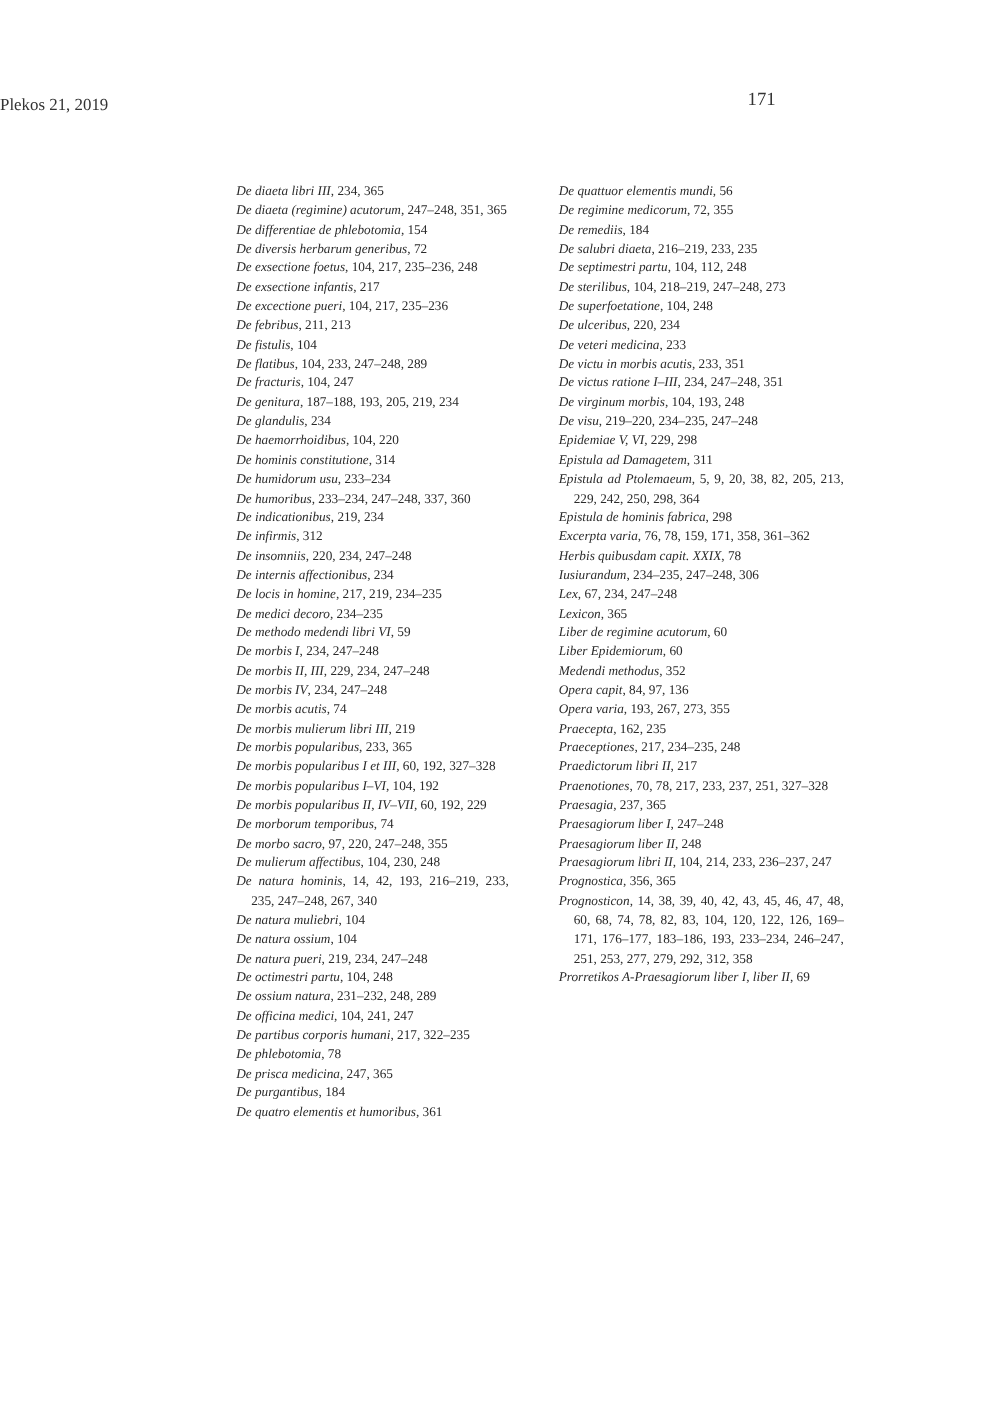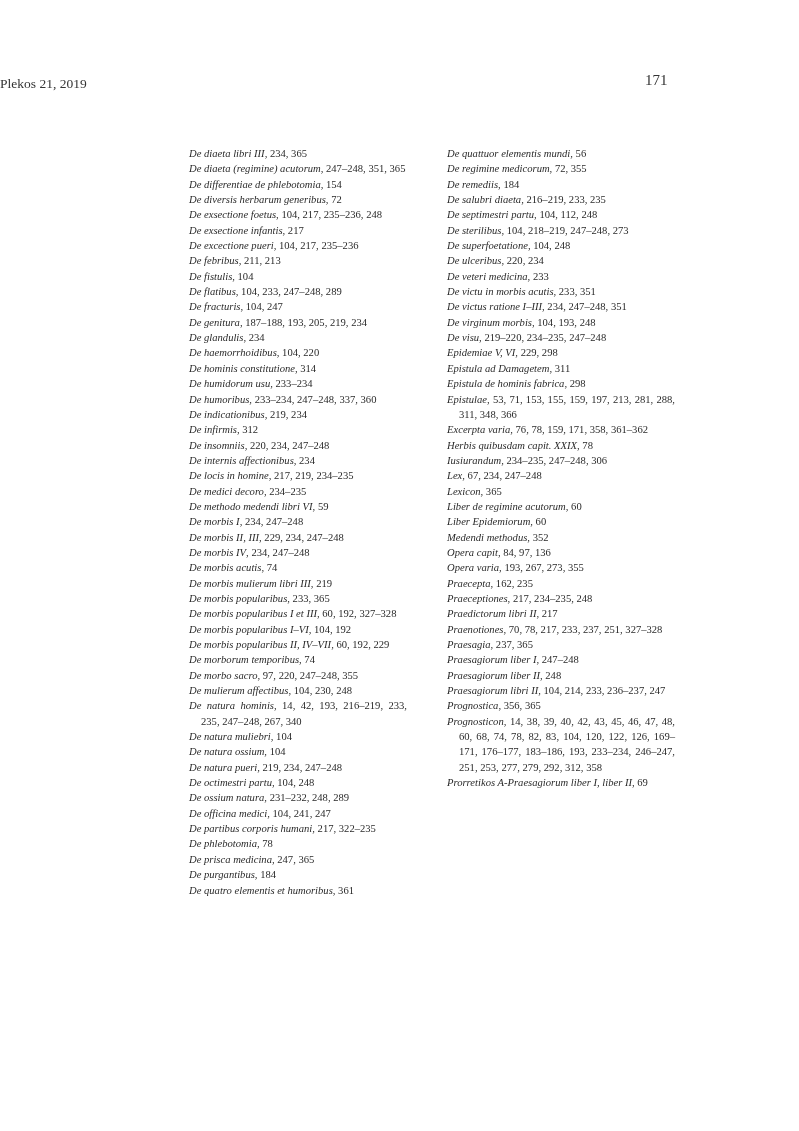--- a/index.html
+++ b/index.html
@@ -14,7 +14,7 @@
   }
   .page-number {
     position: absolute; top: 72px; left: 598px;
-    font-size: 15px; color: #333; margin-left: 47px;
+    font-size: 15px; color: #333;
   }
   .col {
     position: absolute; top: 146px;

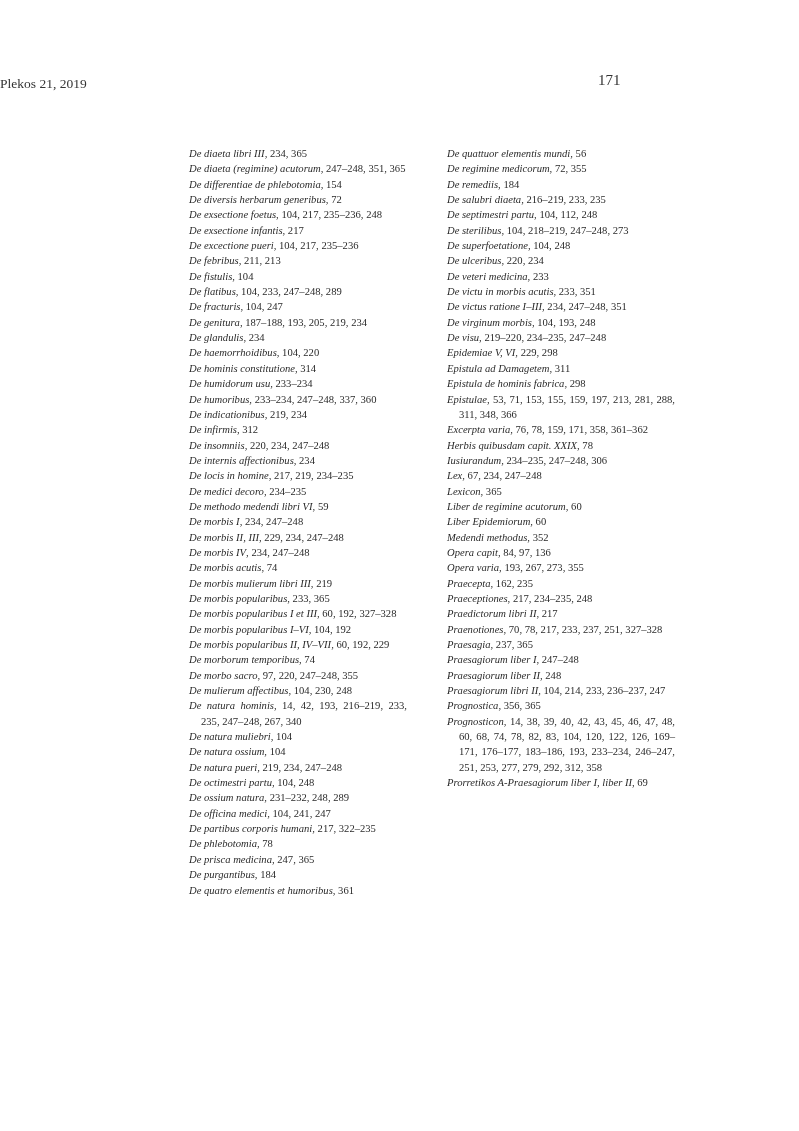--- a/index.html
+++ b/index.html
@@ -100,6 +100,7 @@
     <div class="entry"><span class="title">De visu</span><span class="pages">, 219–220, 234–235, 247–248</span></div>
     <div class="entry"><span class="title">Epidemiae V, VI</span><span class="pages">, 229, 298</span></div>
     <div class="entry"><span class="title">Epistula ad Damagetem</span><span class="pages">, 311</span></div>
+    <div class="entry"><span class="title">Epistula ad Ptolemaeum</span><span class="pages">, 5, 9, 20, 38, 82, 205, 213, 229, 242, 250, 298, 364</span></div>
     <div class="entry"><span class="title">Epistula de hominis fabrica</span><span class="pages">, 298</span></div>
     <div class="entry"><span class="title">Epistulae</span><span class="pages">, 53, 71, 153, 155, 159, 197, 213, 281, 288, 311, 348, 366</span></div>
     <div class="entry"><span class="title">Excerpta varia</span><span class="pages">, 76, 78, 159, 171, 358, 361–362</span></div>

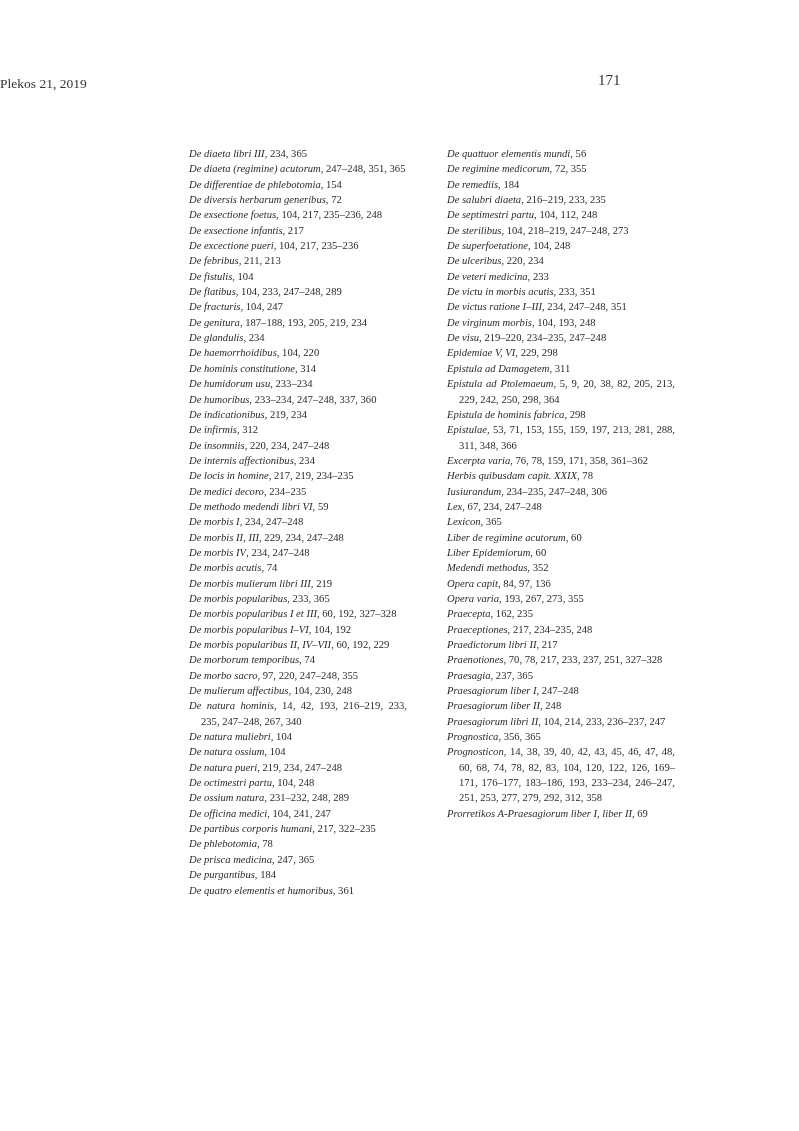--- a/index.html
+++ b/index.html
@@ -102,7 +102,6 @@
     <div class="entry"><span class="title">Epistula ad Damagetem</span><span class="pages">, 311</span></div>
     <div class="entry"><span class="title">Epistula ad Ptolemaeum</span><span class="pages">, 5, 9, 20, 38, 82, 205, 213, 229, 242, 250, 298, 364</span></div>
     <div class="entry"><span class="title">Epistula de hominis fabrica</span><span class="pages">, 298</span></div>
-    <div class="entry"><span class="title">Epistulae</span><span class="pages">, 53, 71, 153, 155, 159, 197, 213, 281, 288, 311, 348, 366</span></div>
     <div class="entry"><span class="title">Excerpta varia</span><span class="pages">, 76, 78, 159, 171, 358, 361–362</span></div>
     <div class="entry"><span class="title">Herbis quibusdam capit. XXIX</span><span class="pages">, 78</span></div>
     <div class="entry"><span class="title">Iusiurandum</span><span class="pages">, 234–235, 247–248, 306</span></div>

